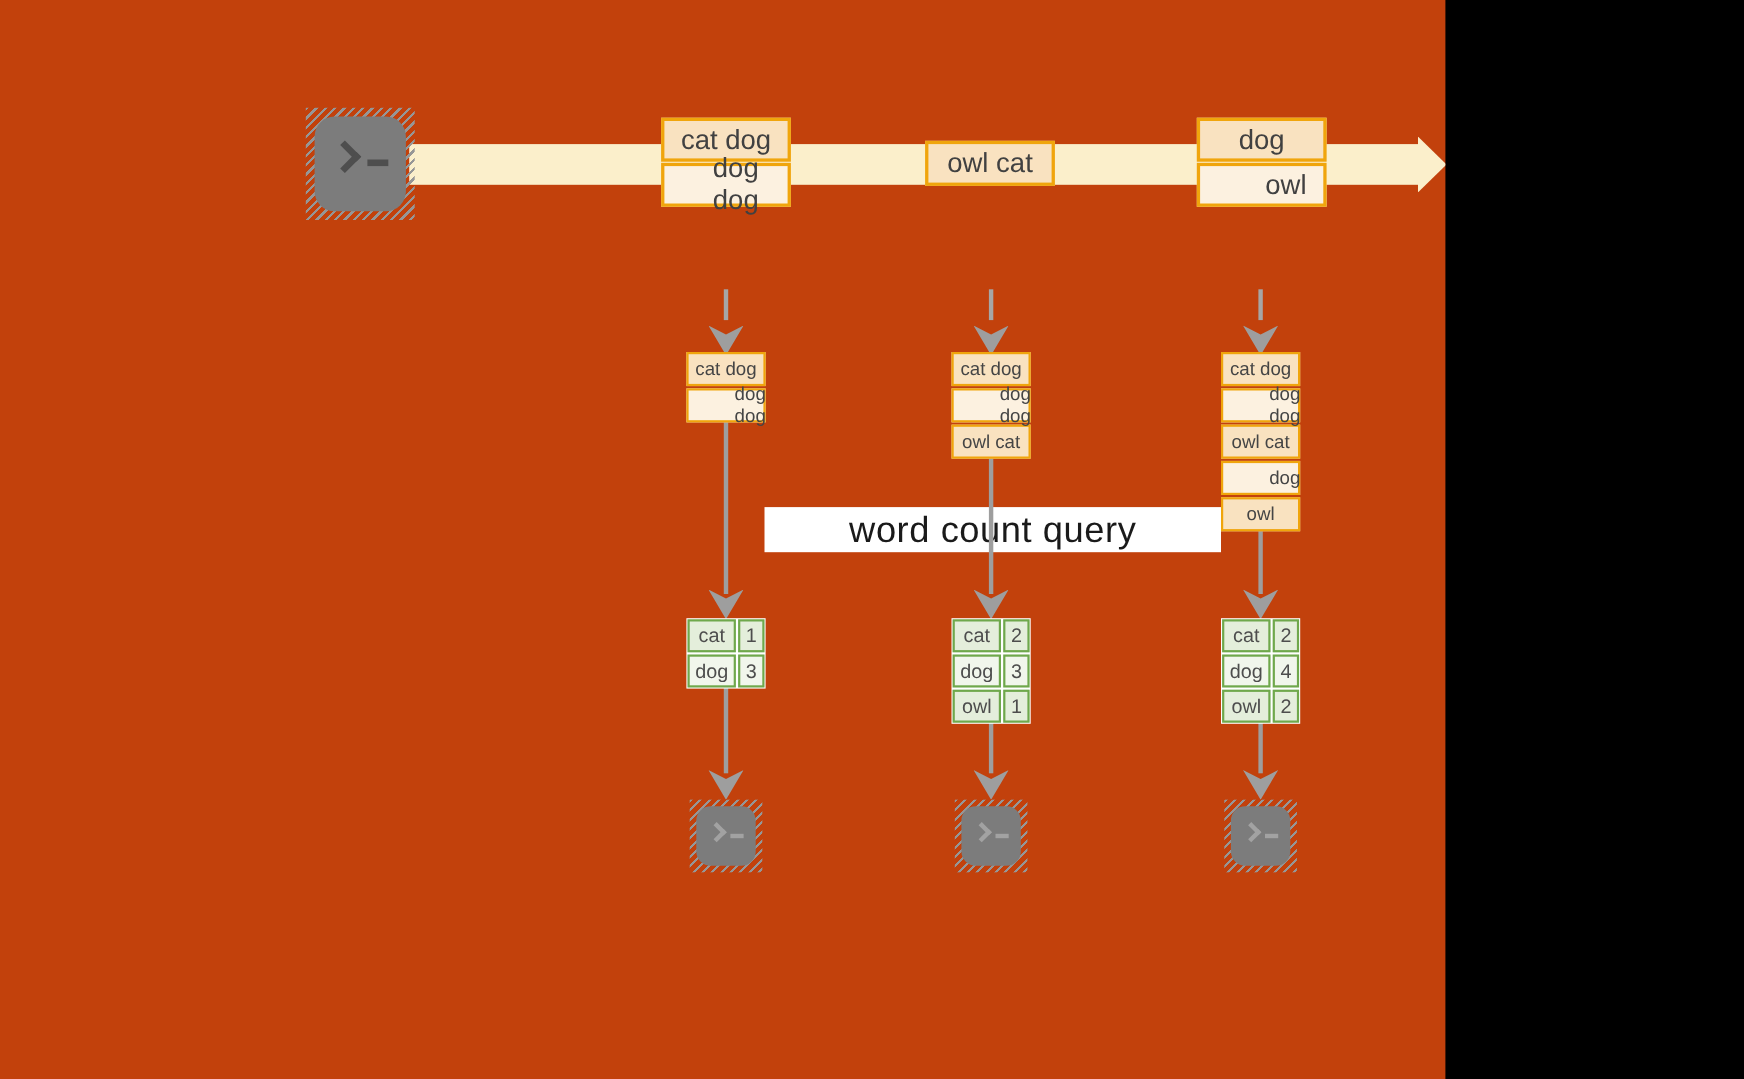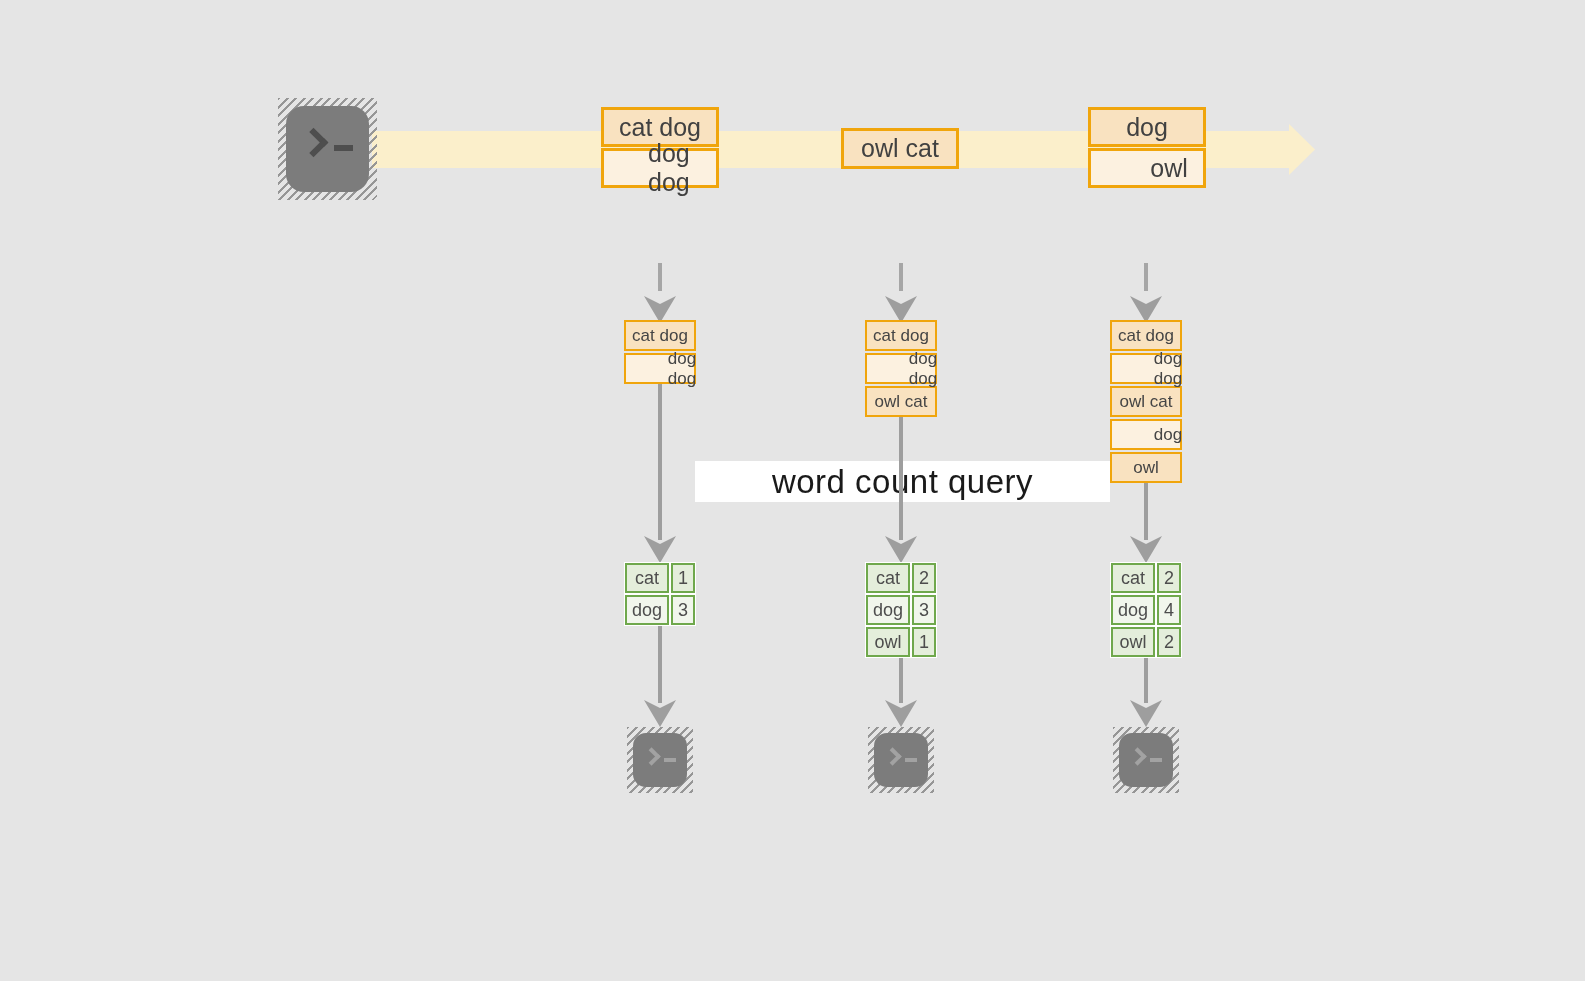--- a/index.html
+++ b/index.html
@@ -3,7 +3,7 @@
 <meta charset="utf-8">
 <style>
   html,body{margin:0;padding:0;background:#000;}
-  .canvas{position:relative;width:1585px;height:981px;background:#e5e5e5;overflow:hidden;
+  .canvas{position:relative;width:1314px;height:981px;background:#c2410c;overflow:hidden;
           font-family:"Liberation Sans", sans-serif;}
 
   

